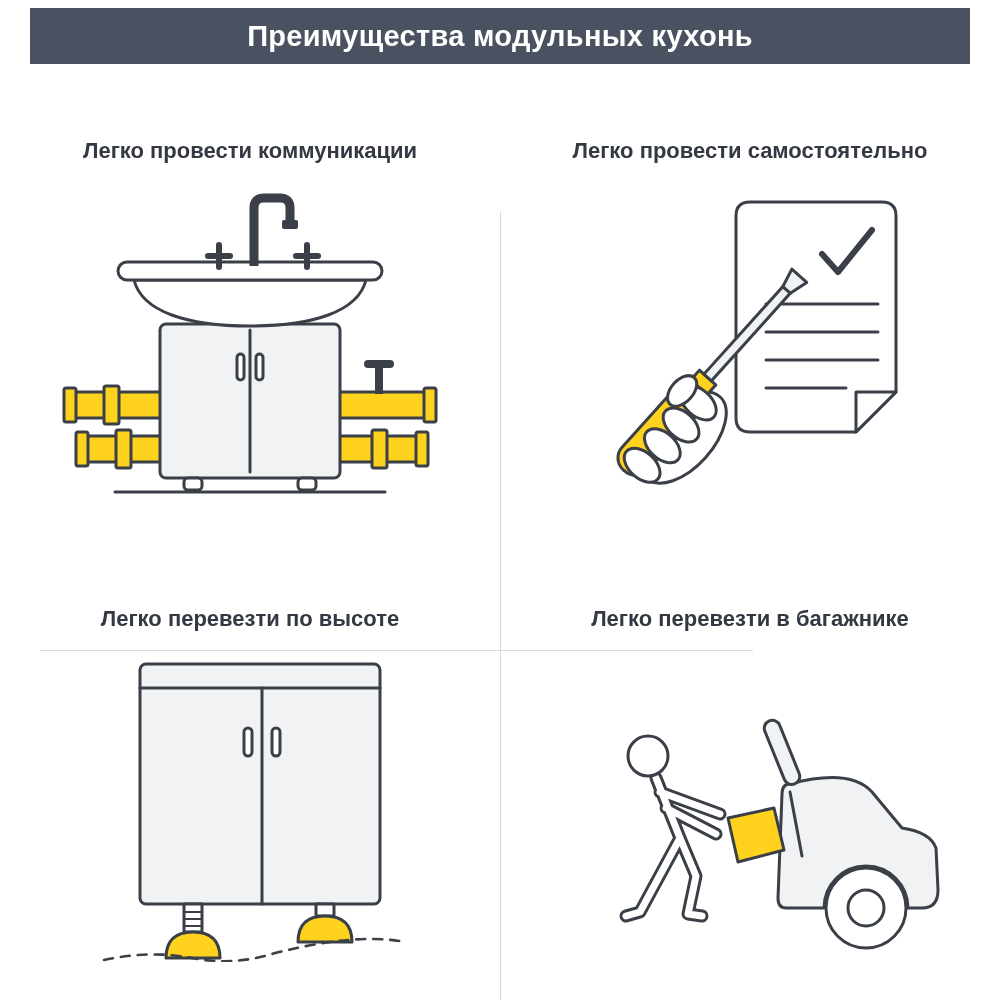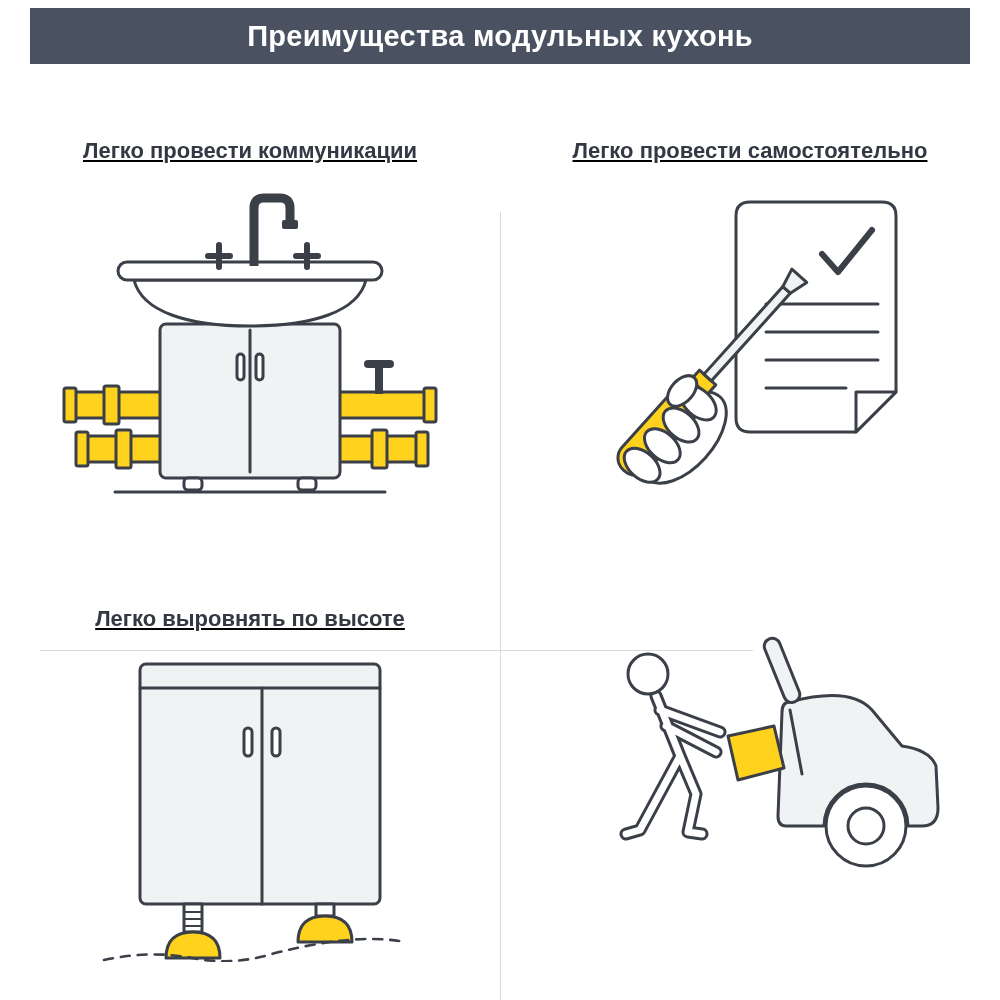--- a/index.html
+++ b/index.html
@@ -27,7 +27,7 @@
   }
   .grid{
     position:absolute;left:0;top:100px;width:793px;height:900px;
-    display:grid;grid-template-columns:500px 500px;grid-template-rows:450px 450px;text-decoration:underline;
+    display:grid;grid-template-columns:500px 500px;grid-template-rows:450px 450px;
   }
   .panel{display:flex;flex-direction:column;align-items:center;}
   .panel h2{

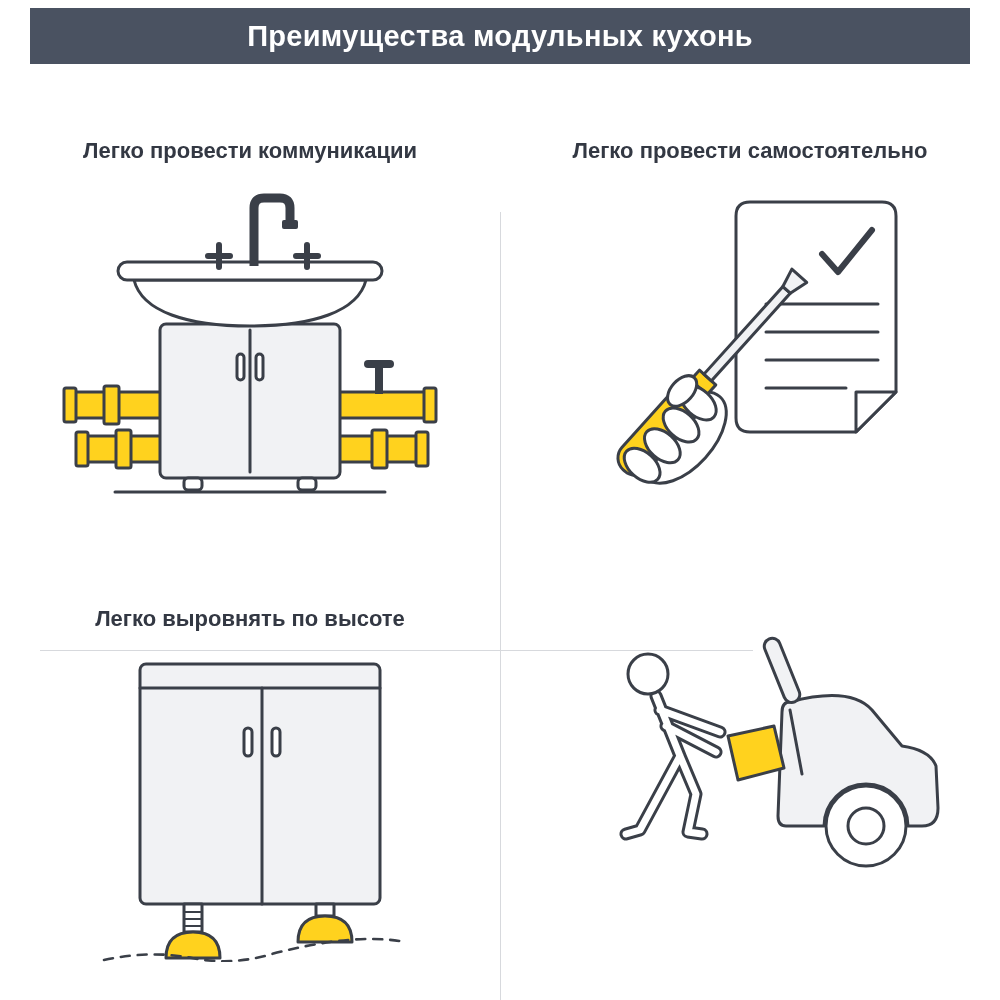--- a/index.html
+++ b/index.html
@@ -133,7 +133,7 @@
     </section>
 
     <section class="panel row2">
-      <h2>Легко выровнять по высоте</h2>
+      <h2>Легко перевезти по высоте</h2>
       <div class="art">
         <svg width="340" height="320" viewBox="0 0 340 320">
           <g>

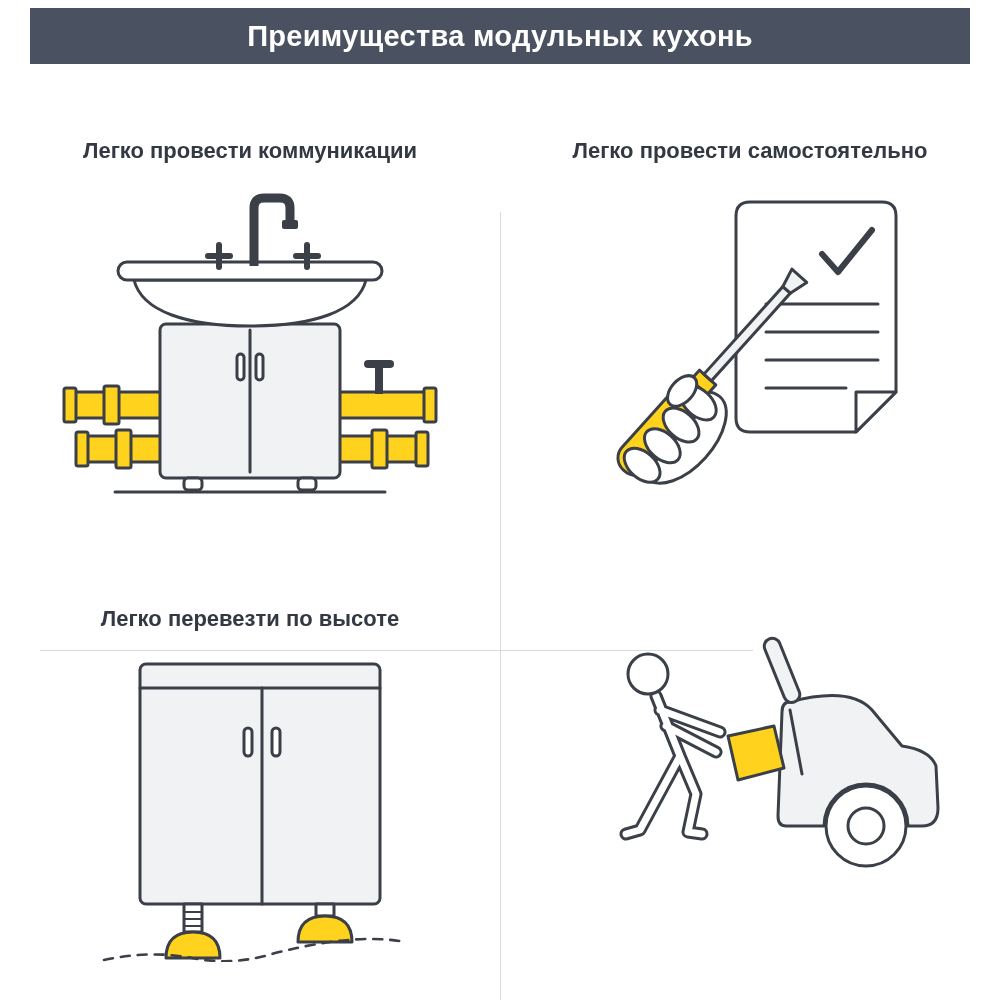--- a/index.html
+++ b/index.html
@@ -158,6 +158,7 @@
     </section>
 
     <section class="panel row2">
+      <h2>Легко перевезти в багажнике</h2>
       <div class="art">
         <svg width="380" height="310" viewBox="0 0 380 310">
           <g>

